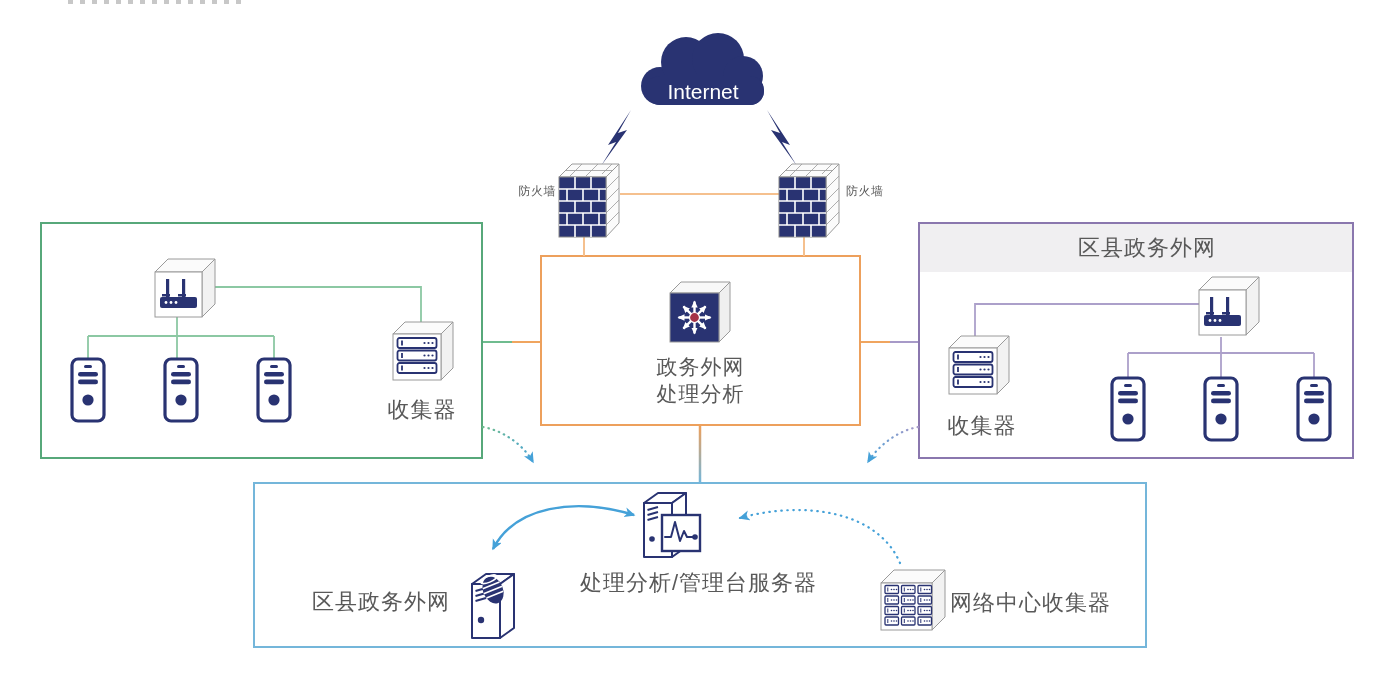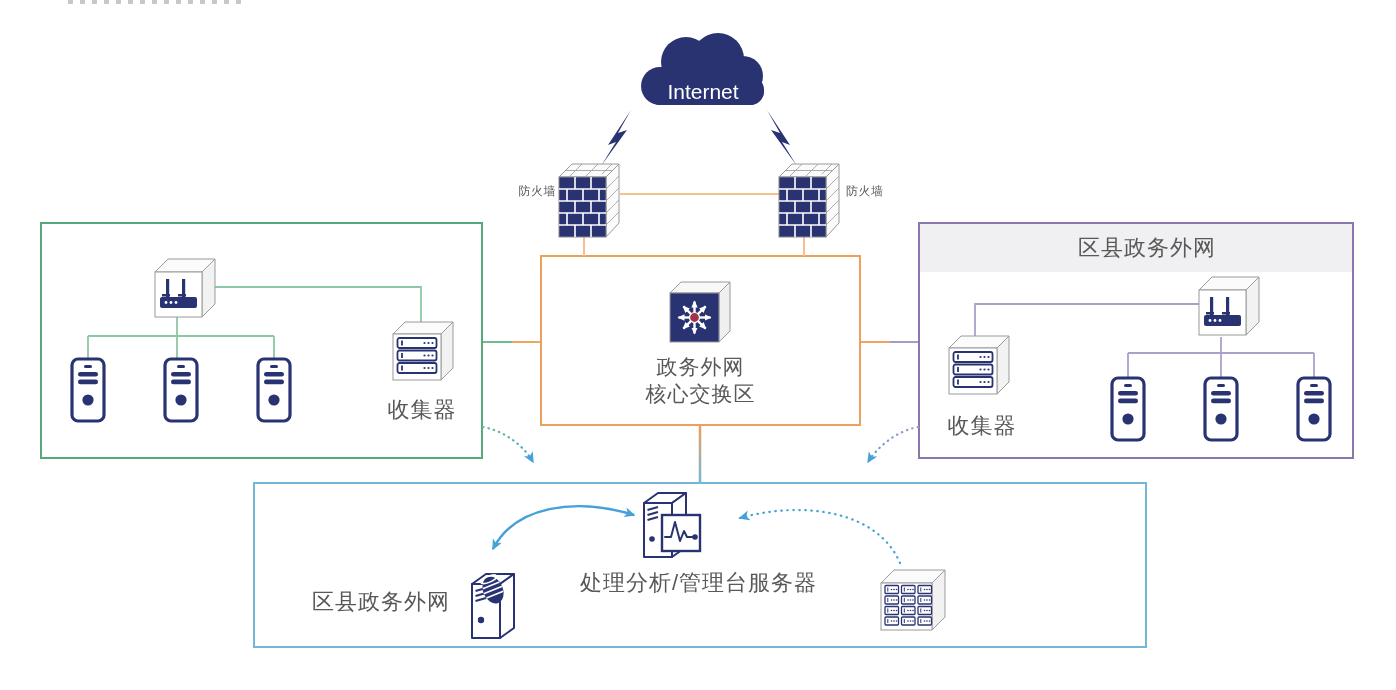--- a/index.html
+++ b/index.html
@@ -301,7 +301,7 @@
 
   <div class="core-text">
     <div>政务外网</div>
-    <div>核心交换区</div>
+    <div>处理分析</div>
   </div>
 
   <div class="label center" style="left:380px;top:395px;width:84px;">收集器</div>

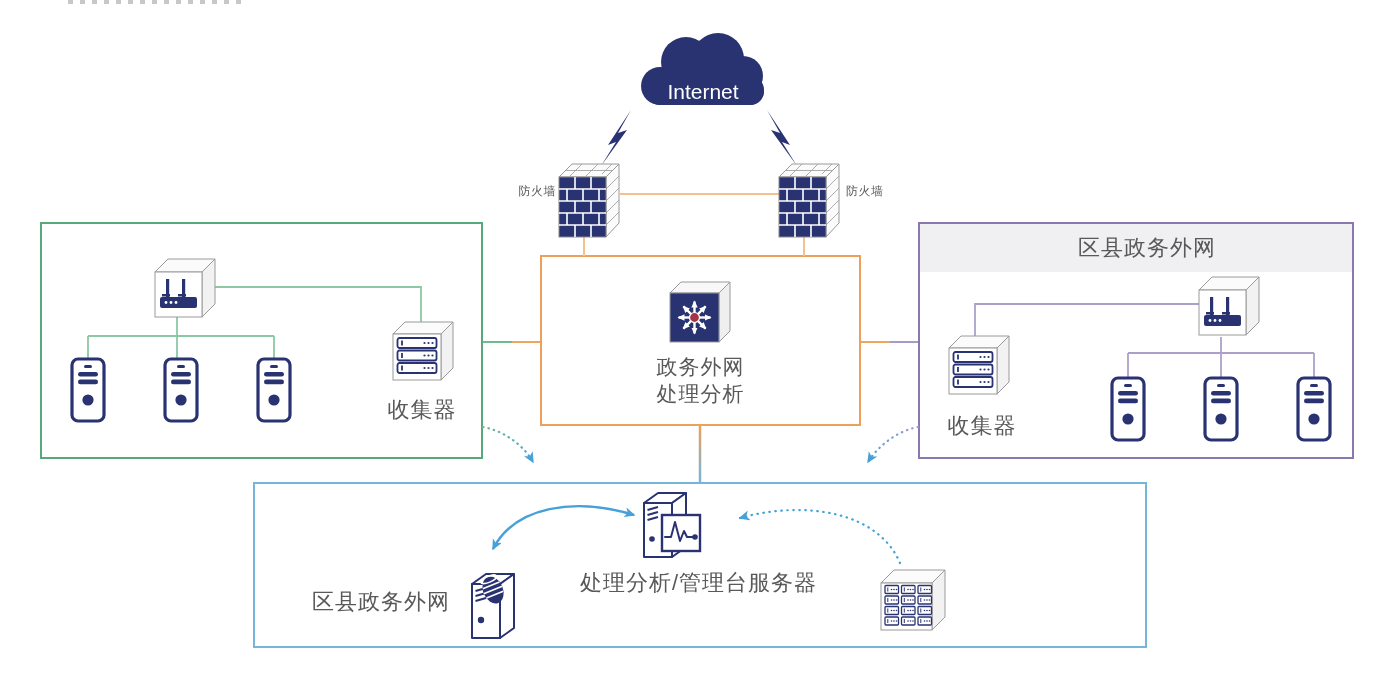--- a/index.html
+++ b/index.html
@@ -309,6 +309,7 @@
 
   <div class="label" style="left:312px;top:587px;">区县政务外网</div>
   <div class="label" style="left:556px;top:568px;margin-left:24px;">处理分析/管理台服务器</div>
+  <div class="label" style="left:950px;top:588px;">网络中心收集器</div>
 
 </div>
 

